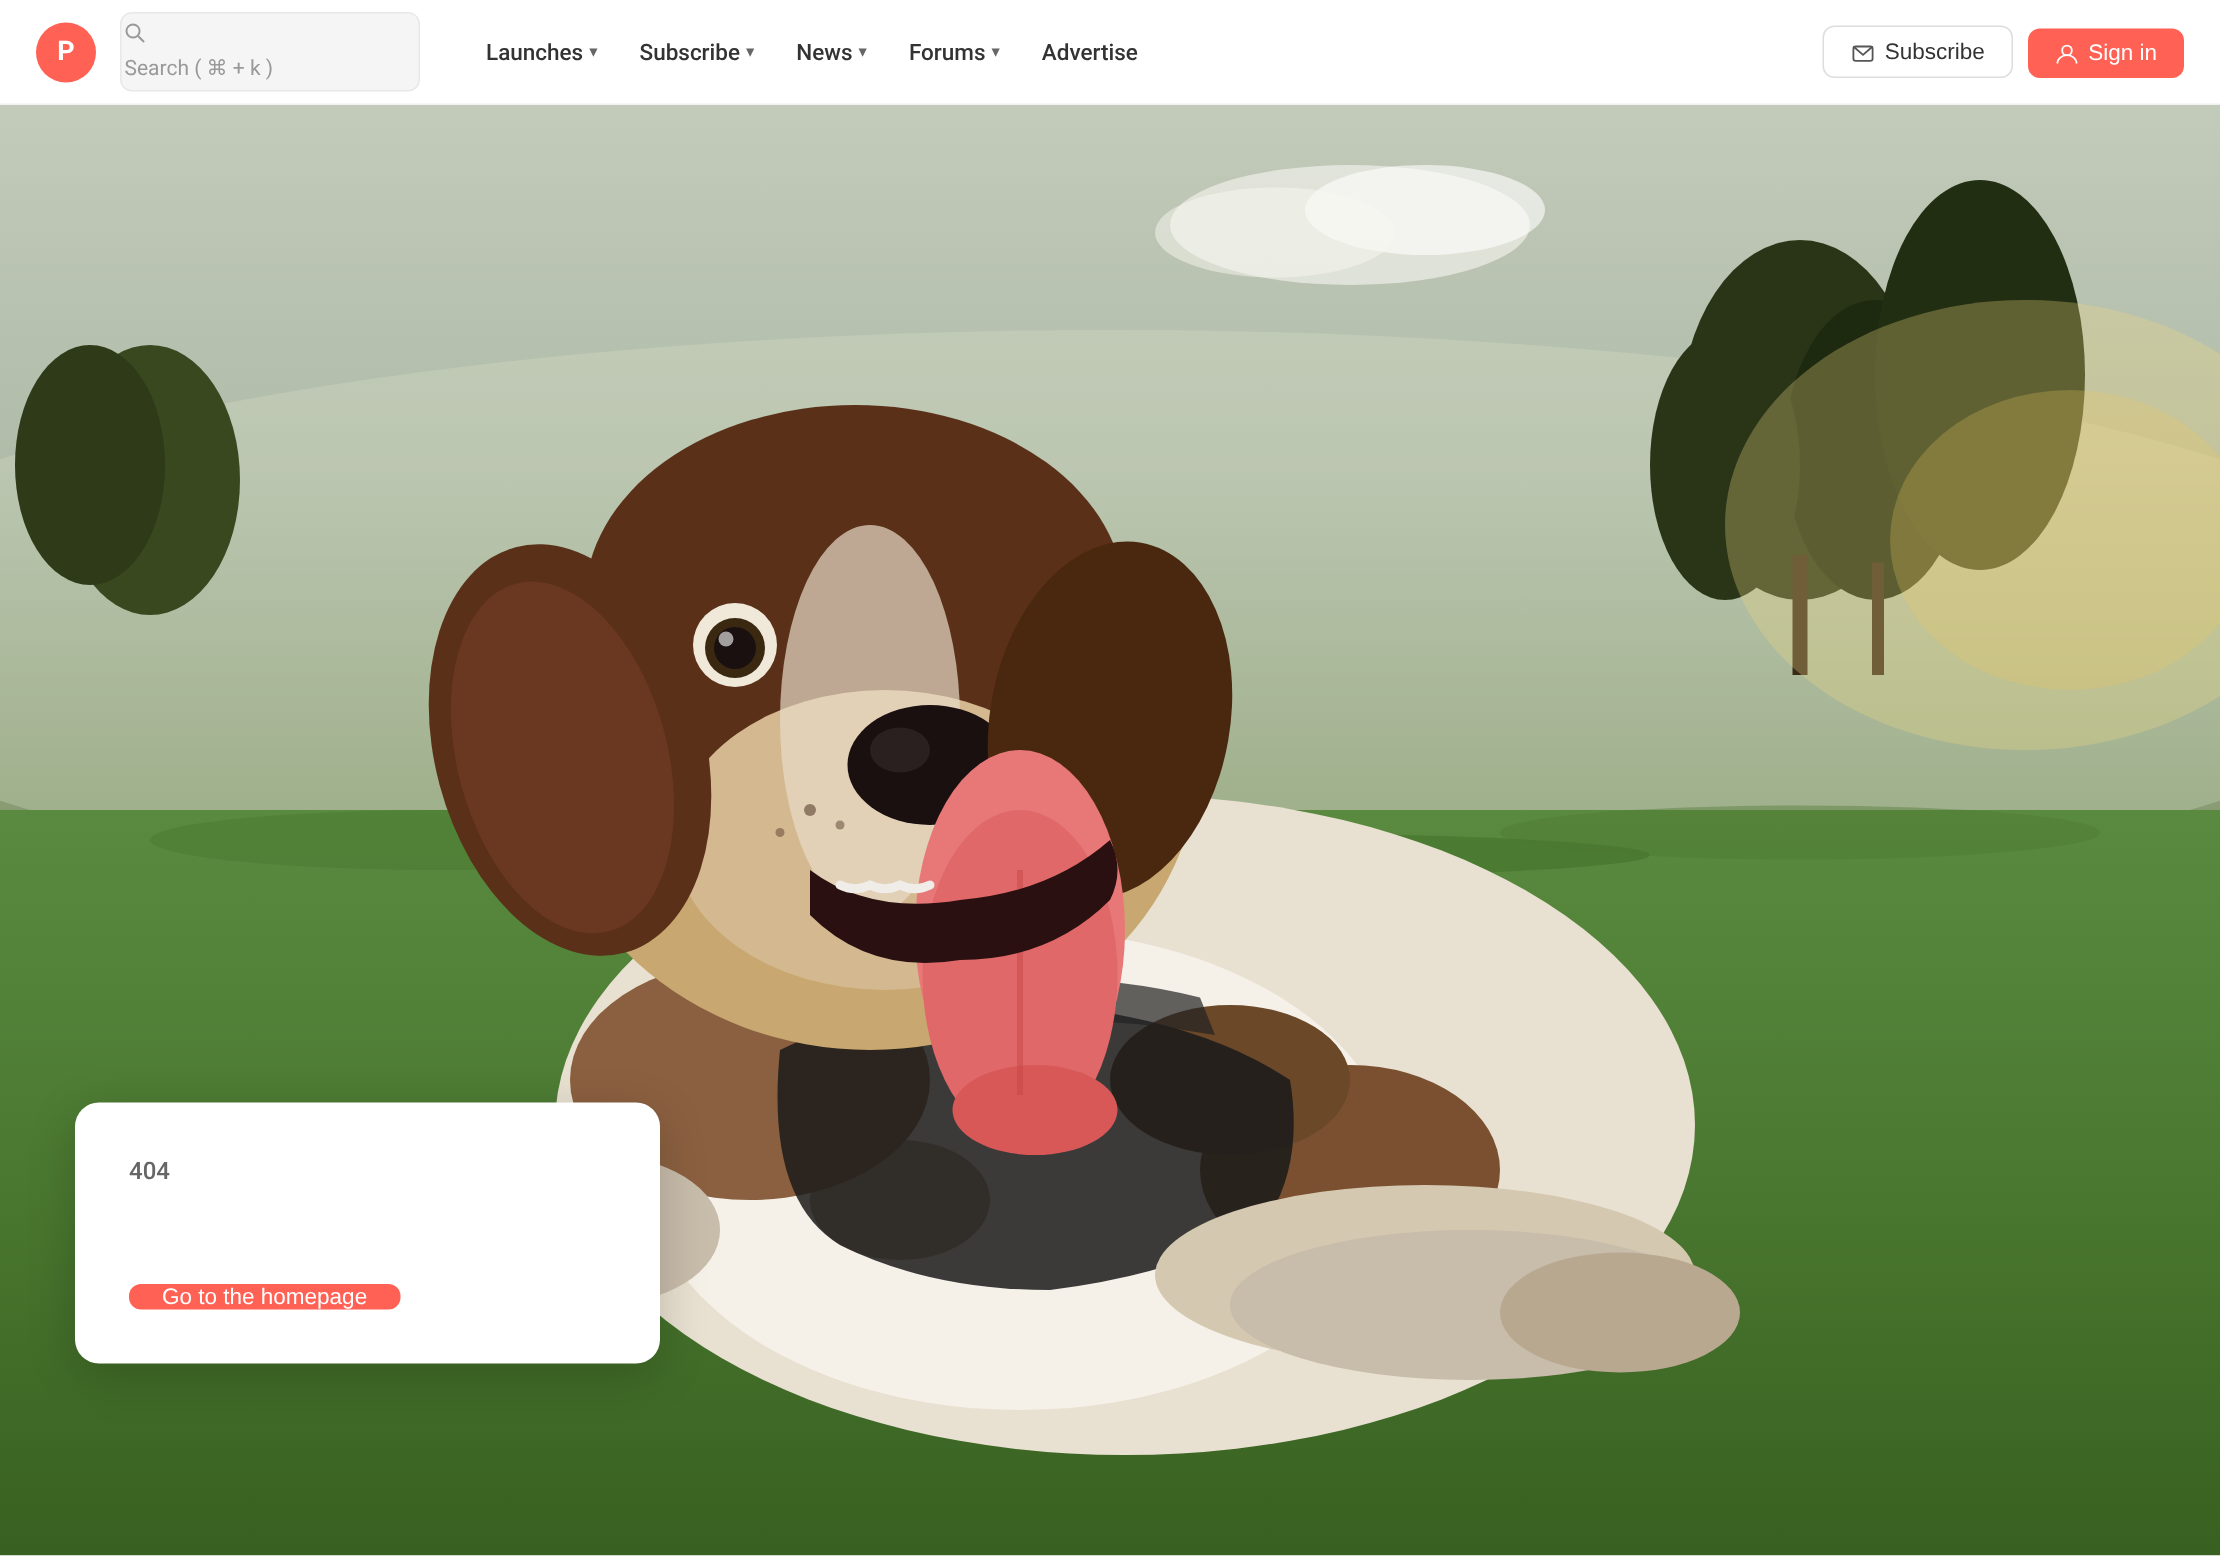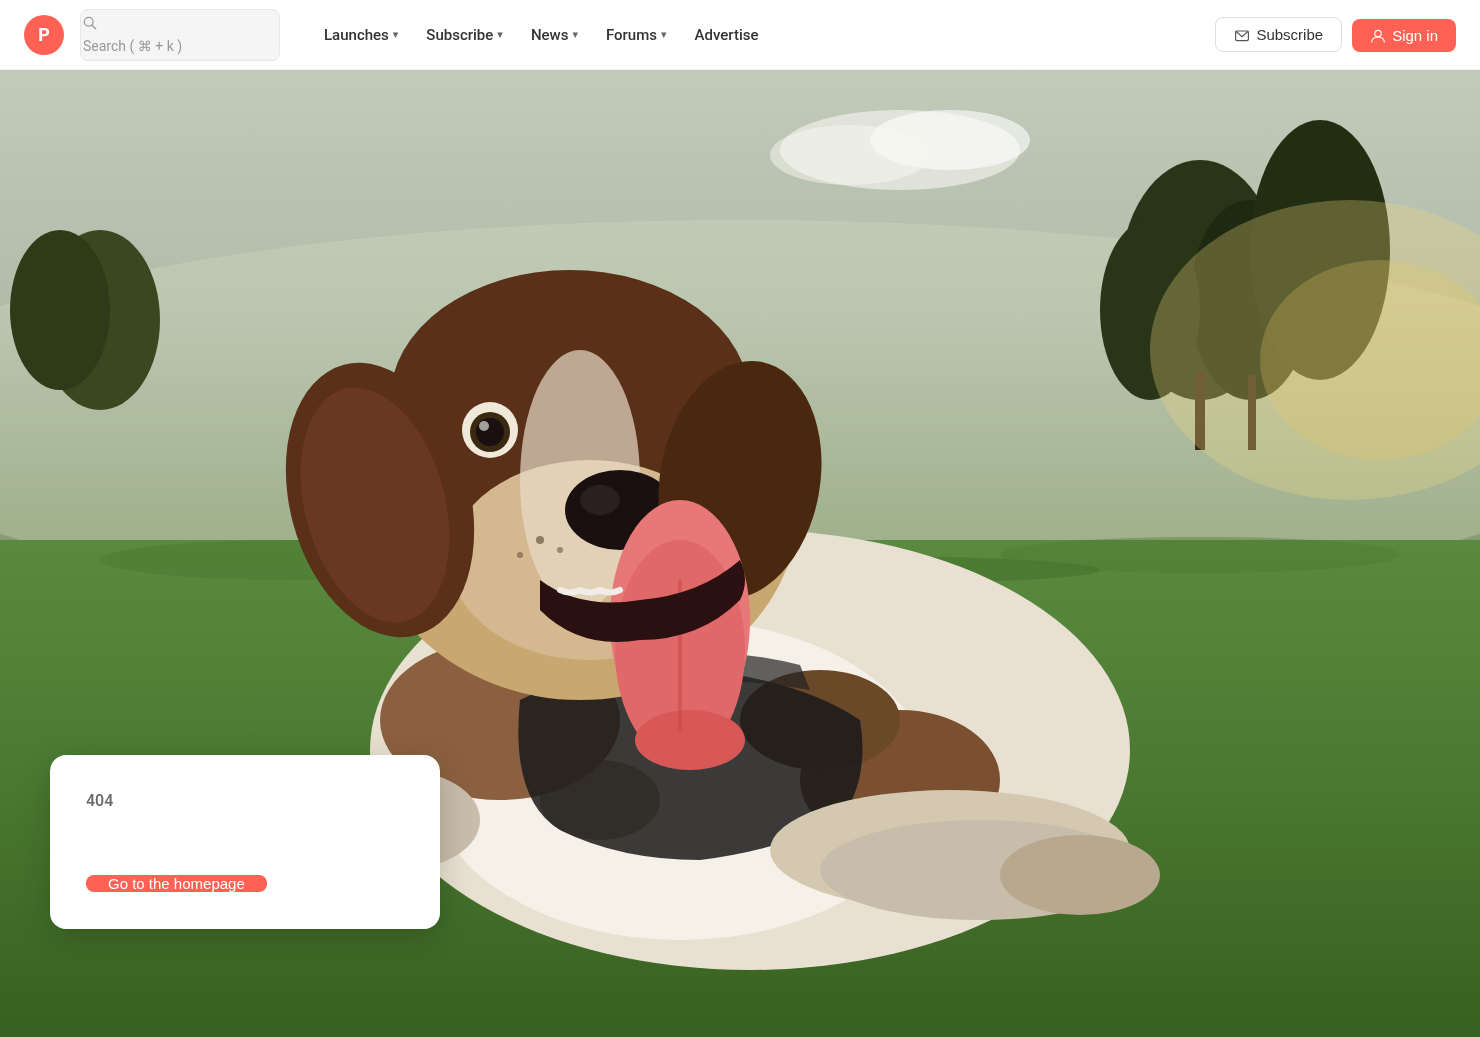--- a/index.html
+++ b/index.html
@@ -119,7 +119,7 @@
     
     .error-card {
       position: absolute;
-      bottom: 108px;
+      bottom: 128px;
       left: 50px;
       width: 390px;
       background: #fff;

